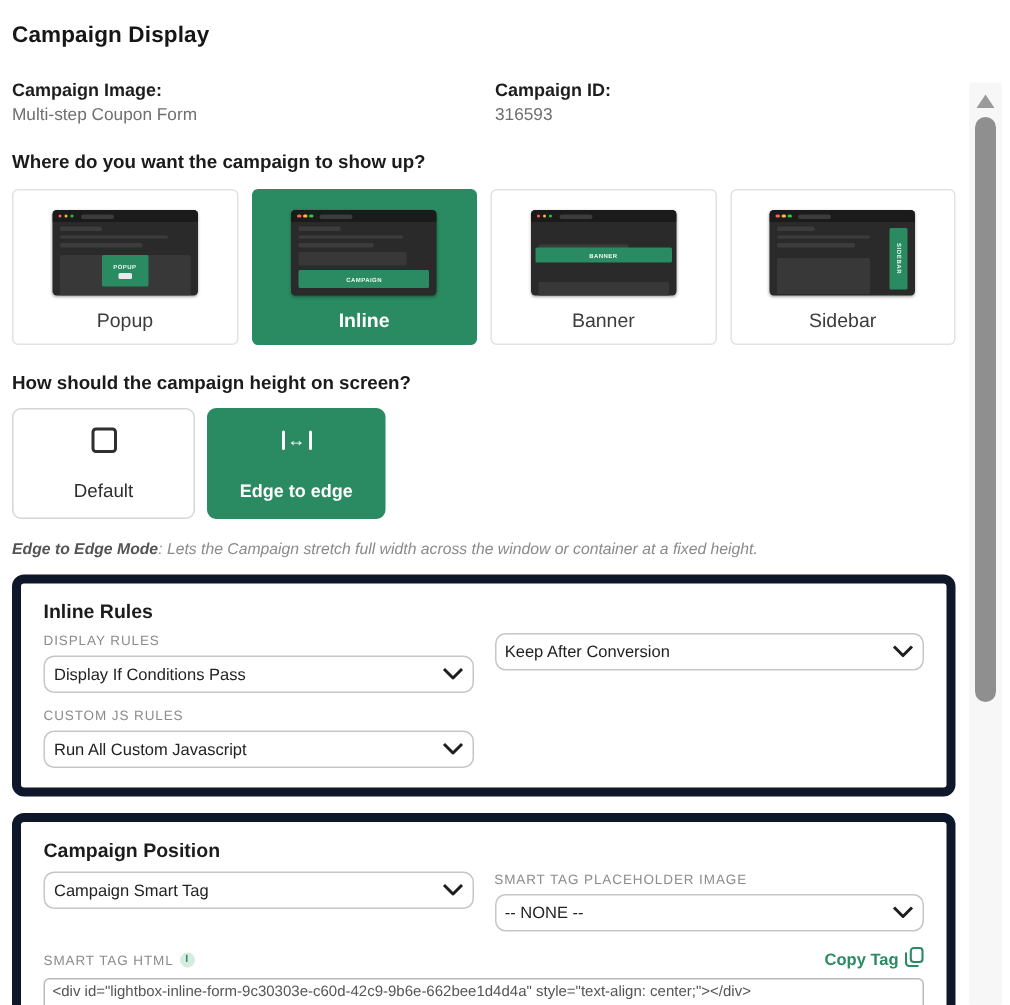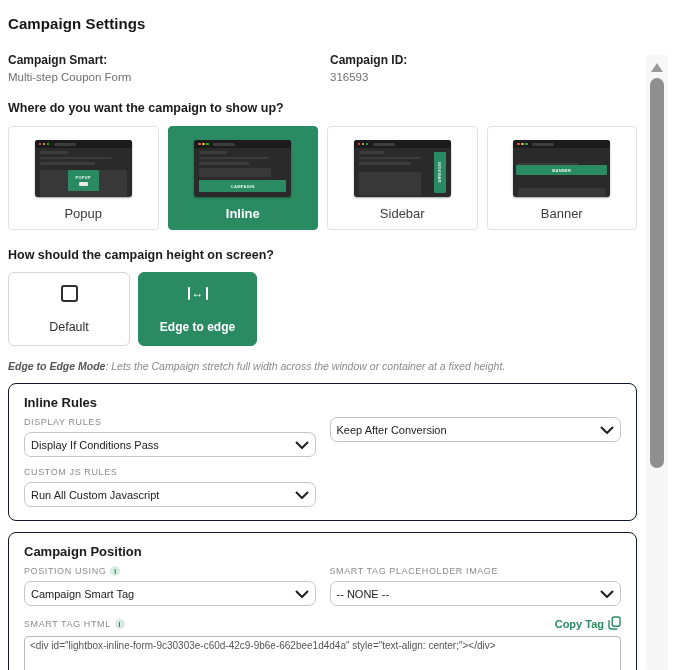--- a/index.html
+++ b/index.html
@@ -96,7 +96,7 @@
 <div class="page">
   <div class="content">
 
-    <h1>Campaign Settings</h1>
+    <h1>Campaign Display</h1>
 
     <div class="meta-row">
       <div>

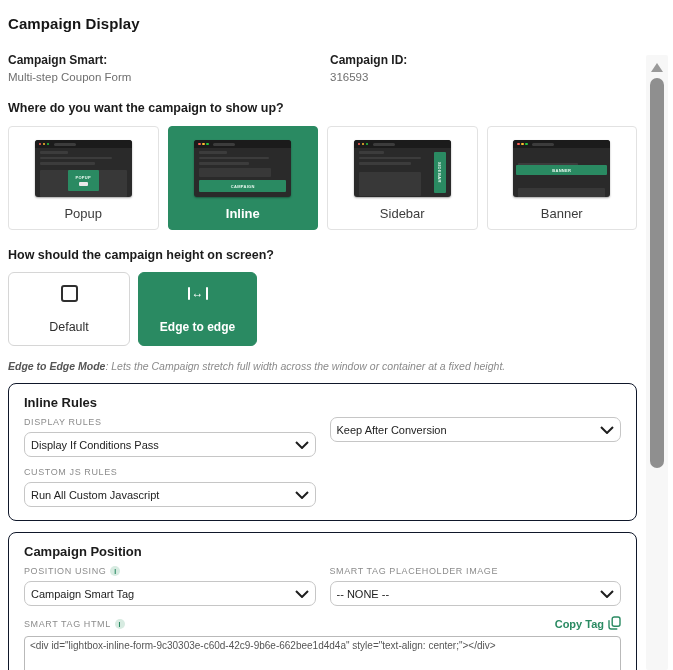--- a/index.html
+++ b/index.html
@@ -100,7 +100,7 @@
 
     <div class="meta-row">
       <div>
-        <div class="meta-label">Campaign Smart:</div>
+        <div class="meta-label">Campaign Image:</div>
         <div class="meta-value">Multi-step Coupon Form</div>
       </div>
       <div>

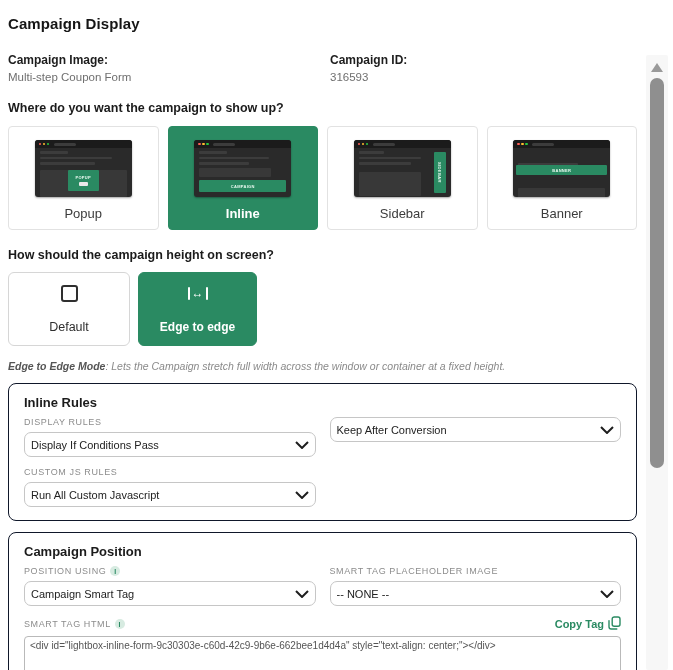--- a/index.html
+++ b/index.html
@@ -165,6 +165,26 @@
             <span class="addr"></span>
           </div>
           <div class="mock-body">
+            <div class="gbar" style="left:3px;top:2px;width:91px;height:10px">
+              <span>BANNER</span>
+            </div>
+            <div class="ln" style="width:60px;margin-top:15px"></div>
+            <div class="ln" style="width:45px"></div>
+            <div class="blk" style="left:5px;top:25px;width:87px;height:21px"></div>
+          </div>
+        </div>
+        <div class="card-label">Banner</div>
+      </div>
+
+      <div class="card">
+        <div class="mock">
+          <div class="mock-bar">
+            <span class="dot r"></span>
+            <span class="dot o"></span>
+            <span class="dot g"></span>
+            <span class="addr"></span>
+          </div>
+          <div class="mock-body">
             <div class="ln" style="width:25px"></div>
             <div class="ln" style="width:62px"></div>
             <div class="ln" style="width:52px"></div>
@@ -175,26 +195,6 @@
           </div>
         </div>
         <div class="card-label">Sidebar</div>
-      </div>
-
-      <div class="card">
-        <div class="mock">
-          <div class="mock-bar">
-            <span class="dot r"></span>
-            <span class="dot o"></span>
-            <span class="dot g"></span>
-            <span class="addr"></span>
-          </div>
-          <div class="mock-body">
-            <div class="gbar" style="left:3px;top:2px;width:91px;height:10px">
-              <span>BANNER</span>
-            </div>
-            <div class="ln" style="width:60px;margin-top:15px"></div>
-            <div class="ln" style="width:45px"></div>
-            <div class="blk" style="left:5px;top:25px;width:87px;height:21px"></div>
-          </div>
-        </div>
-        <div class="card-label">Banner</div>
       </div>
 
     </div>

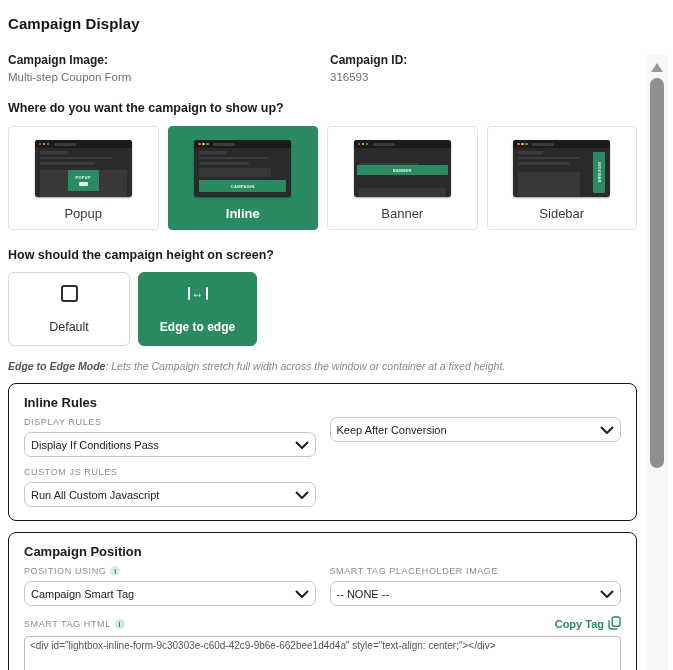--- a/index.html
+++ b/index.html
@@ -61,7 +61,7 @@
   .note b { color:#555; }
 
   
-  .panel { border:1px solid #0f172a; border-radius:8px; margin-top:11px; padding:11px 15px 13px; background:#fff; }
+  .panel { border:6px solid #0f172a; border-radius:8px; margin-top:11px; padding:11px 15px 13px; background:#fff; }
   .panel-title { font-size:13px; font-weight:bold; color:#1b1b1b; }
   .two-col { display:grid; grid-template-columns:1fr 1fr; gap:14px; margin-top:7px; }
   .field-label { font-size:9px; letter-spacing:.6px; color:#8c8c8c; margin-bottom:5px;

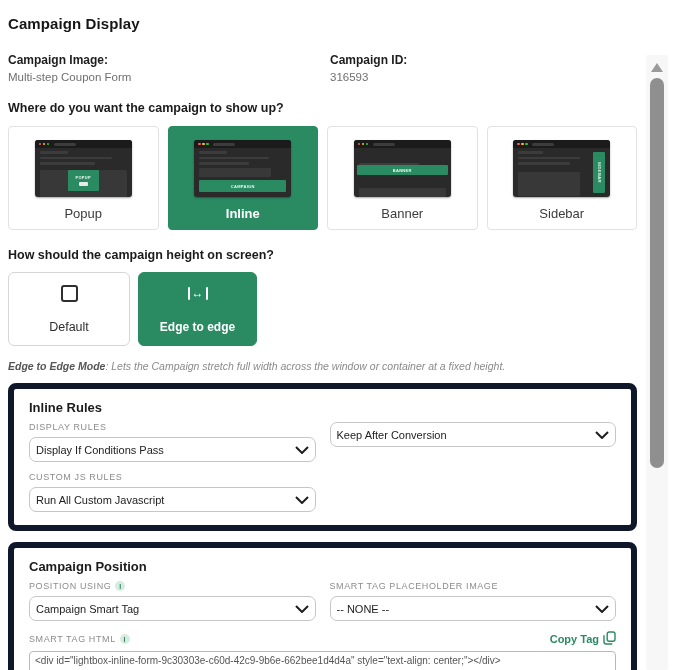--- a/index.html
+++ b/index.html
@@ -254,10 +254,6 @@
       <div class="panel-title">Campaign Position</div>
       <div class="two-col">
         <div>
-          <div class="field-label">
-            <span>POSITION USING</span>
-            <span class="info-icon">i</span>
-          </div>
           <div class="select">
             <span>Campaign Smart Tag</span>
             <span><svg width="14" height="8" viewBox="0 0 14 8">

